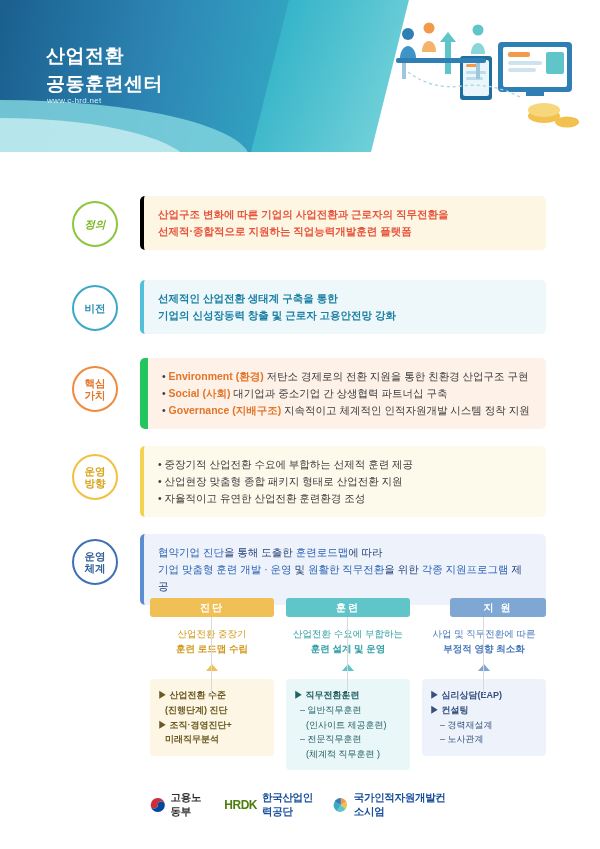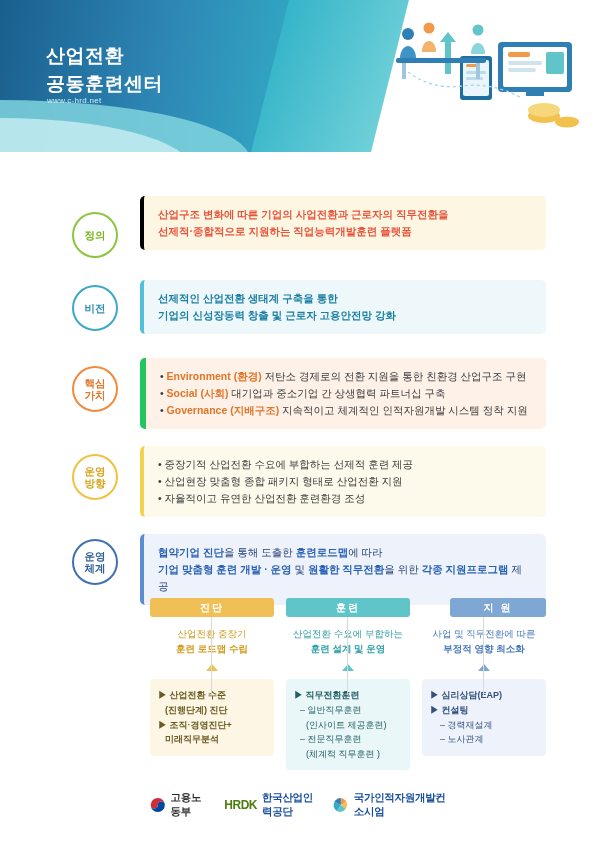--- a/index.html
+++ b/index.html
@@ -210,7 +210,7 @@
 </div>
 
 <div class="row" id="r-def" style="top:196px;height:56px;">
-  <div class="badge" style="top:16px;">
+  <div class="badge" style="top:5px;font-style:italic;">
     <span>정의</span>
   </div>
   <div class="panel" style="top:0;">

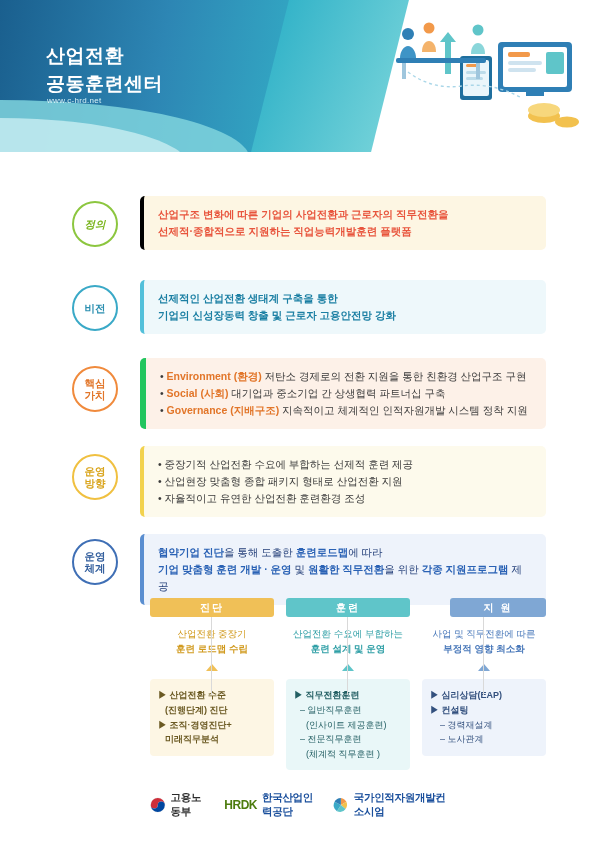--- a/index.html
+++ b/index.html
@@ -84,7 +84,7 @@
 
   
   #r-core .badge{border:2px solid #f08a3c;color:#e2762a;}
-  #r-core .panel{background:#fdf1e8;border-left:6px solid #22c55e;}
+  #r-core .panel{background:#fdf1e8;border-left:8px solid #22c55e;}
   #r-core .panel p{color:#3a3a3a;}
   #r-core .panel .k{color:#e2762a;font-weight:bold;}
 

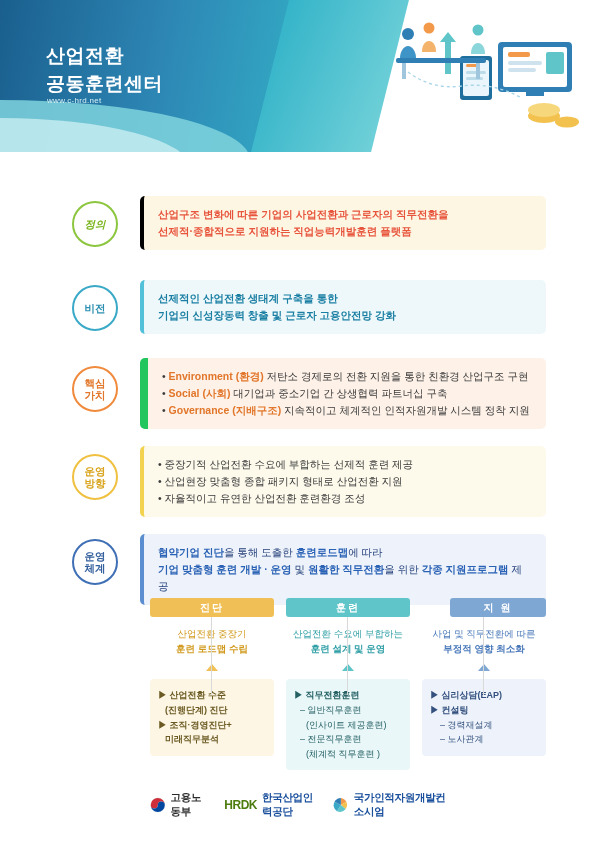--- a/index.html
+++ b/index.html
@@ -97,7 +97,7 @@
   #r-sys .badge{border:2px solid #3f6fb5;color:#35609e;}
   #r-sys .panel{background:#eef3fb;border-left:4px solid #5a8ed0;}
   #r-sys .panel p{color:#25407a;}
-  #r-sys .panel .k{color:#2a62b5;font-weight:bold;text-align:center;}
+  #r-sys .panel .k{color:#2a62b5;font-weight:normal;text-align:center;}
 
   .bullet{padding-left:9px;text-indent:-9px;}
 

